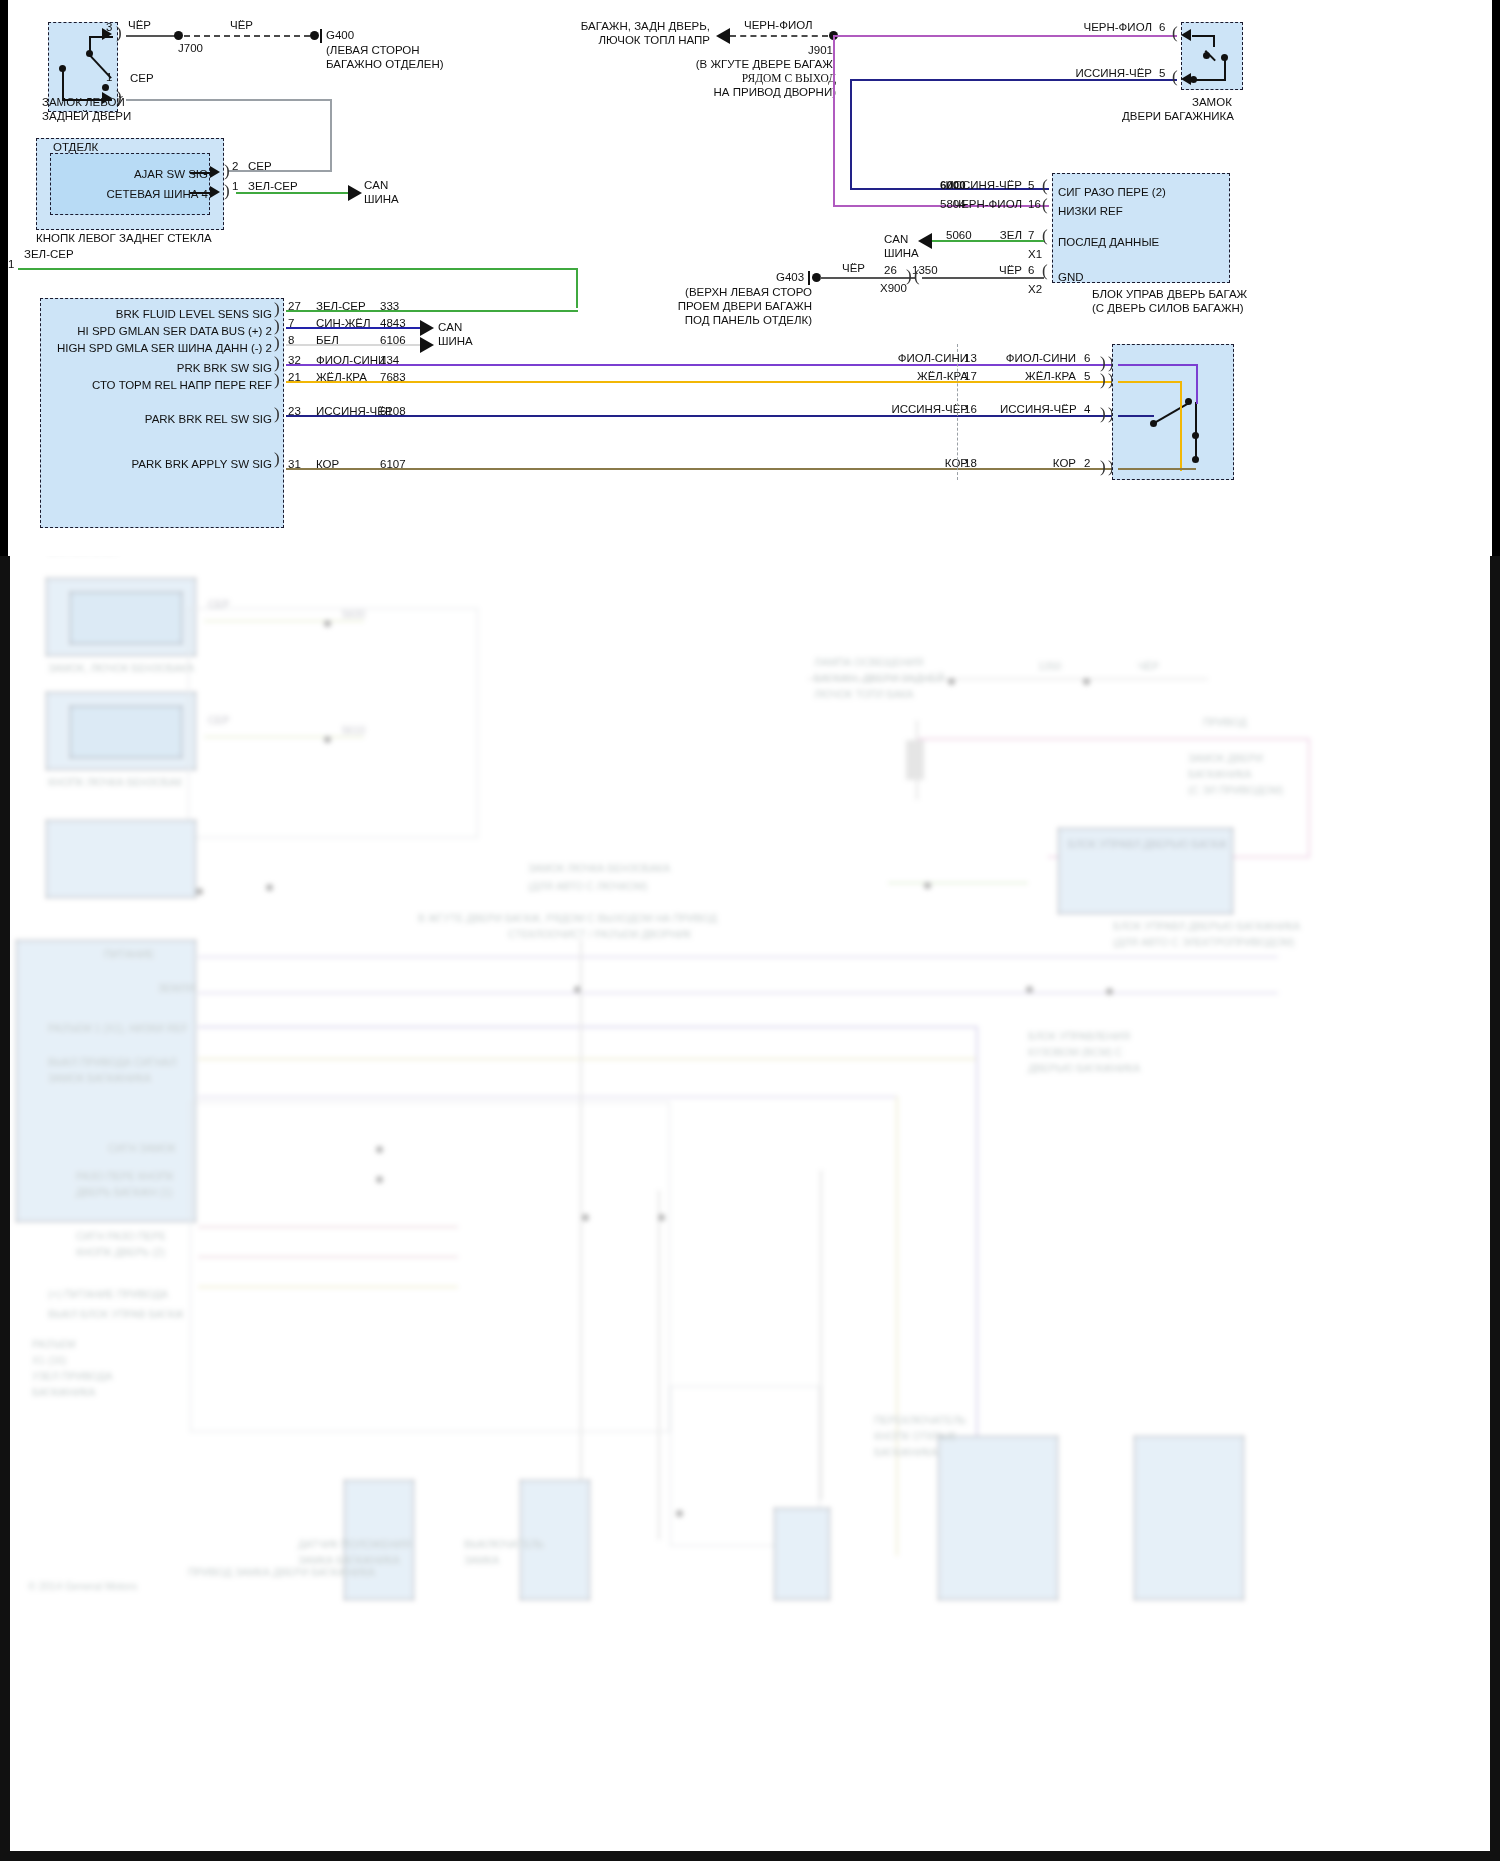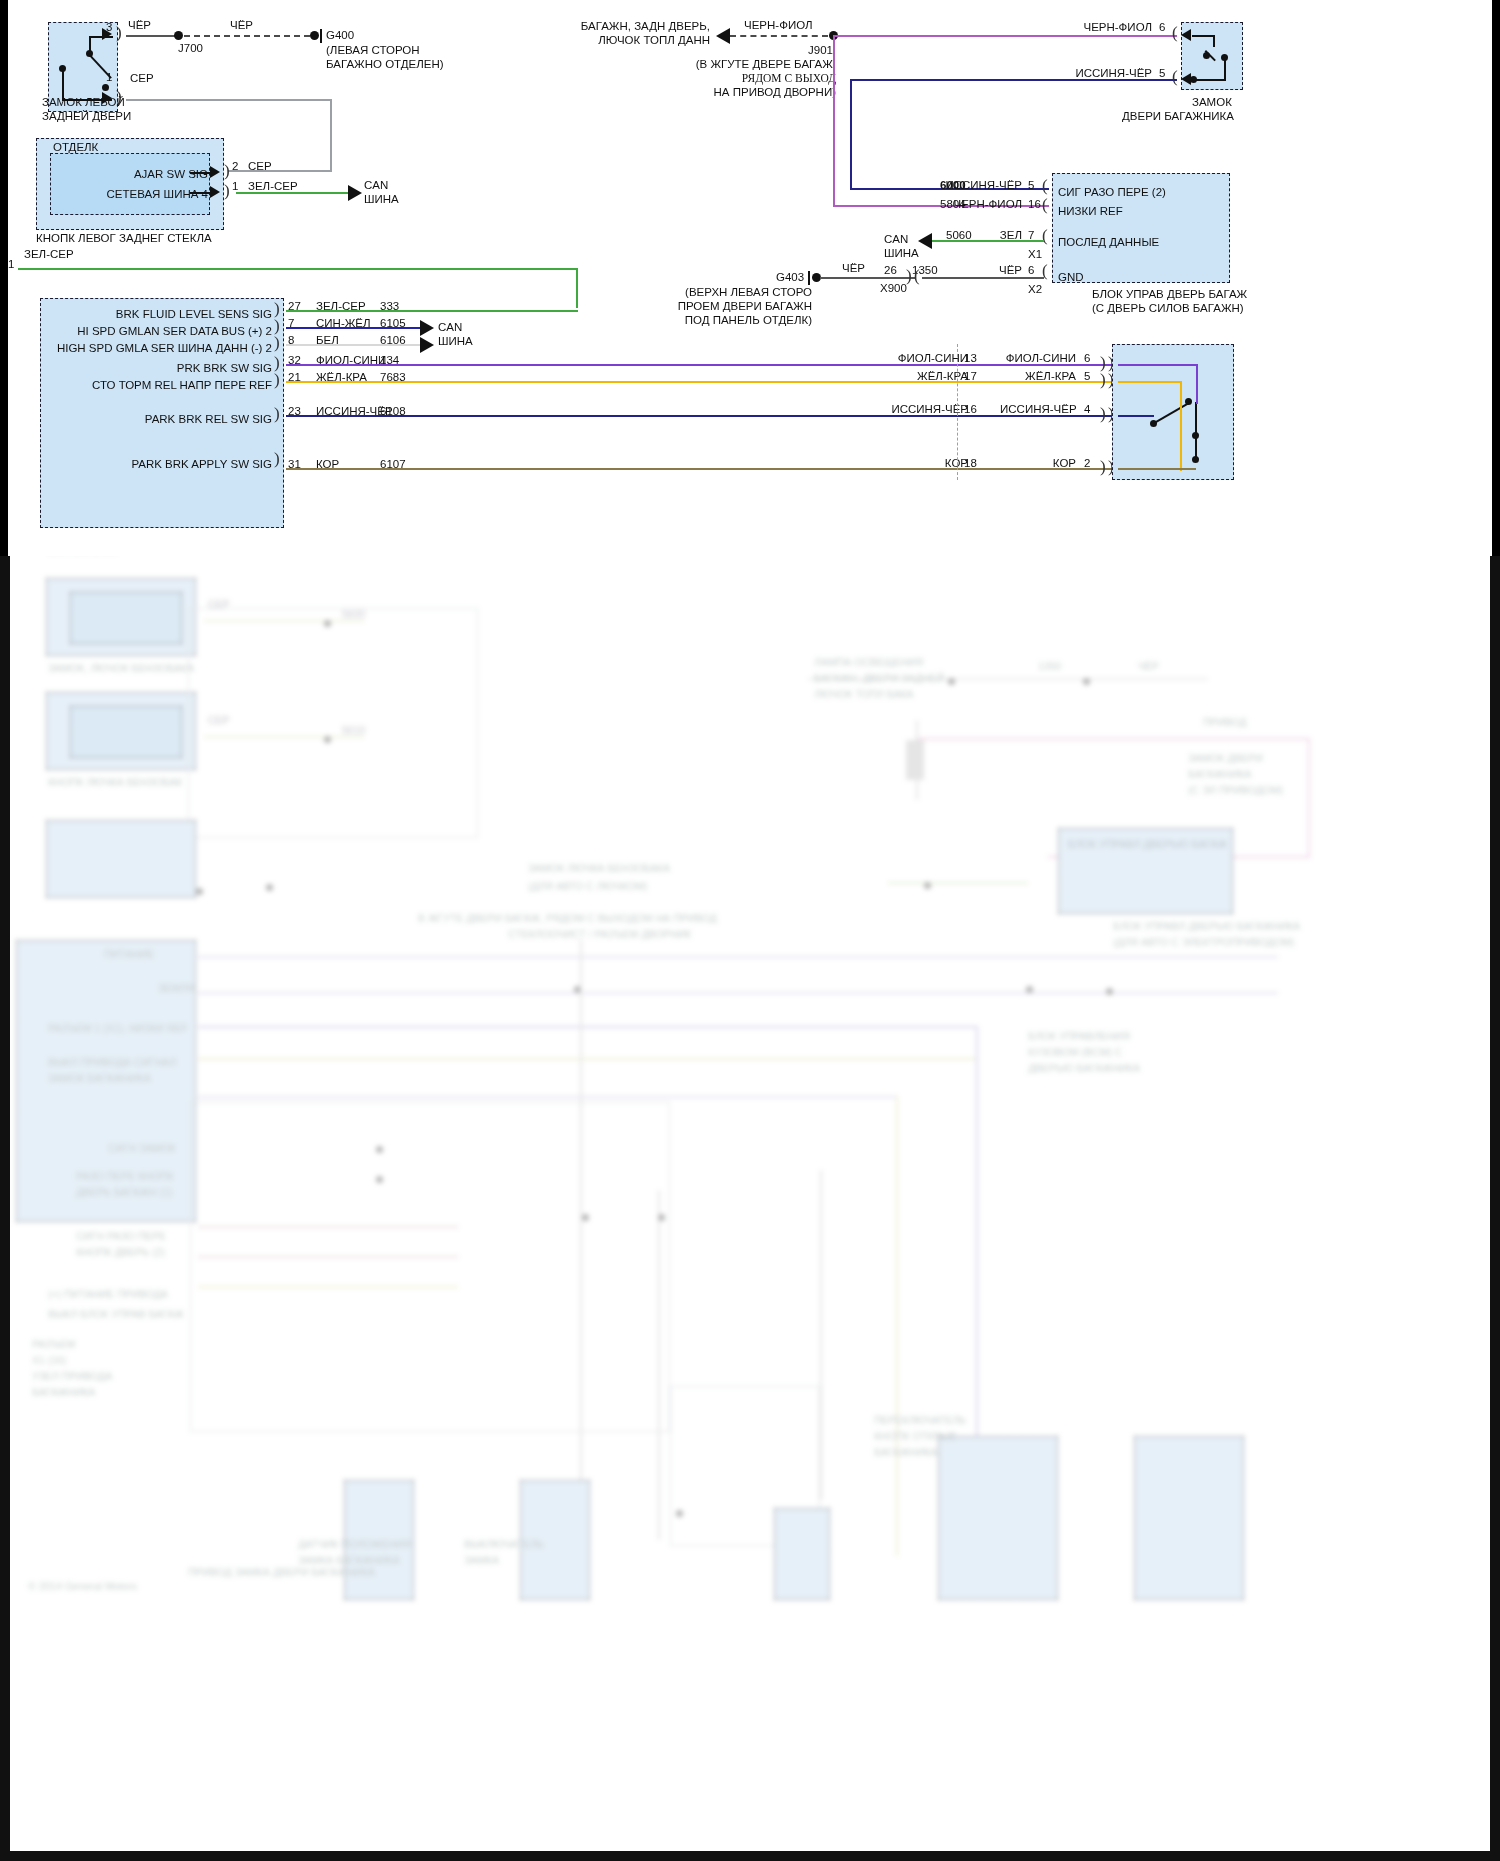--- a/index.html
+++ b/index.html
@@ -244,7 +244,7 @@
     <div class="wireV" style="left:576px;top:268px;height:40px;border-color:#3fa93f;"></div>
 
     <div class="txt r" style="left:560px;top:20px;width:150px;">БАГАЖН, ЗАДН ДВЕРЬ,</div>
-    <div class="txt r" style="left:560px;top:34px;width:150px;">ЛЮЧОК ТОПЛ ДАНН</div>
+    <div class="txt r" style="left:560px;top:34px;width:150px;">ЛЮЧОК ТОПЛ НАПР</div>
     <div class="arrowL" style="left:716px;top:28px;"></div>
     <div class="dash" style="left:730px;top:35px;width:98px;"></div>
     <div class="txt" style="left:744px;top:19px;">ЧЕРН-ФИОЛ</div>

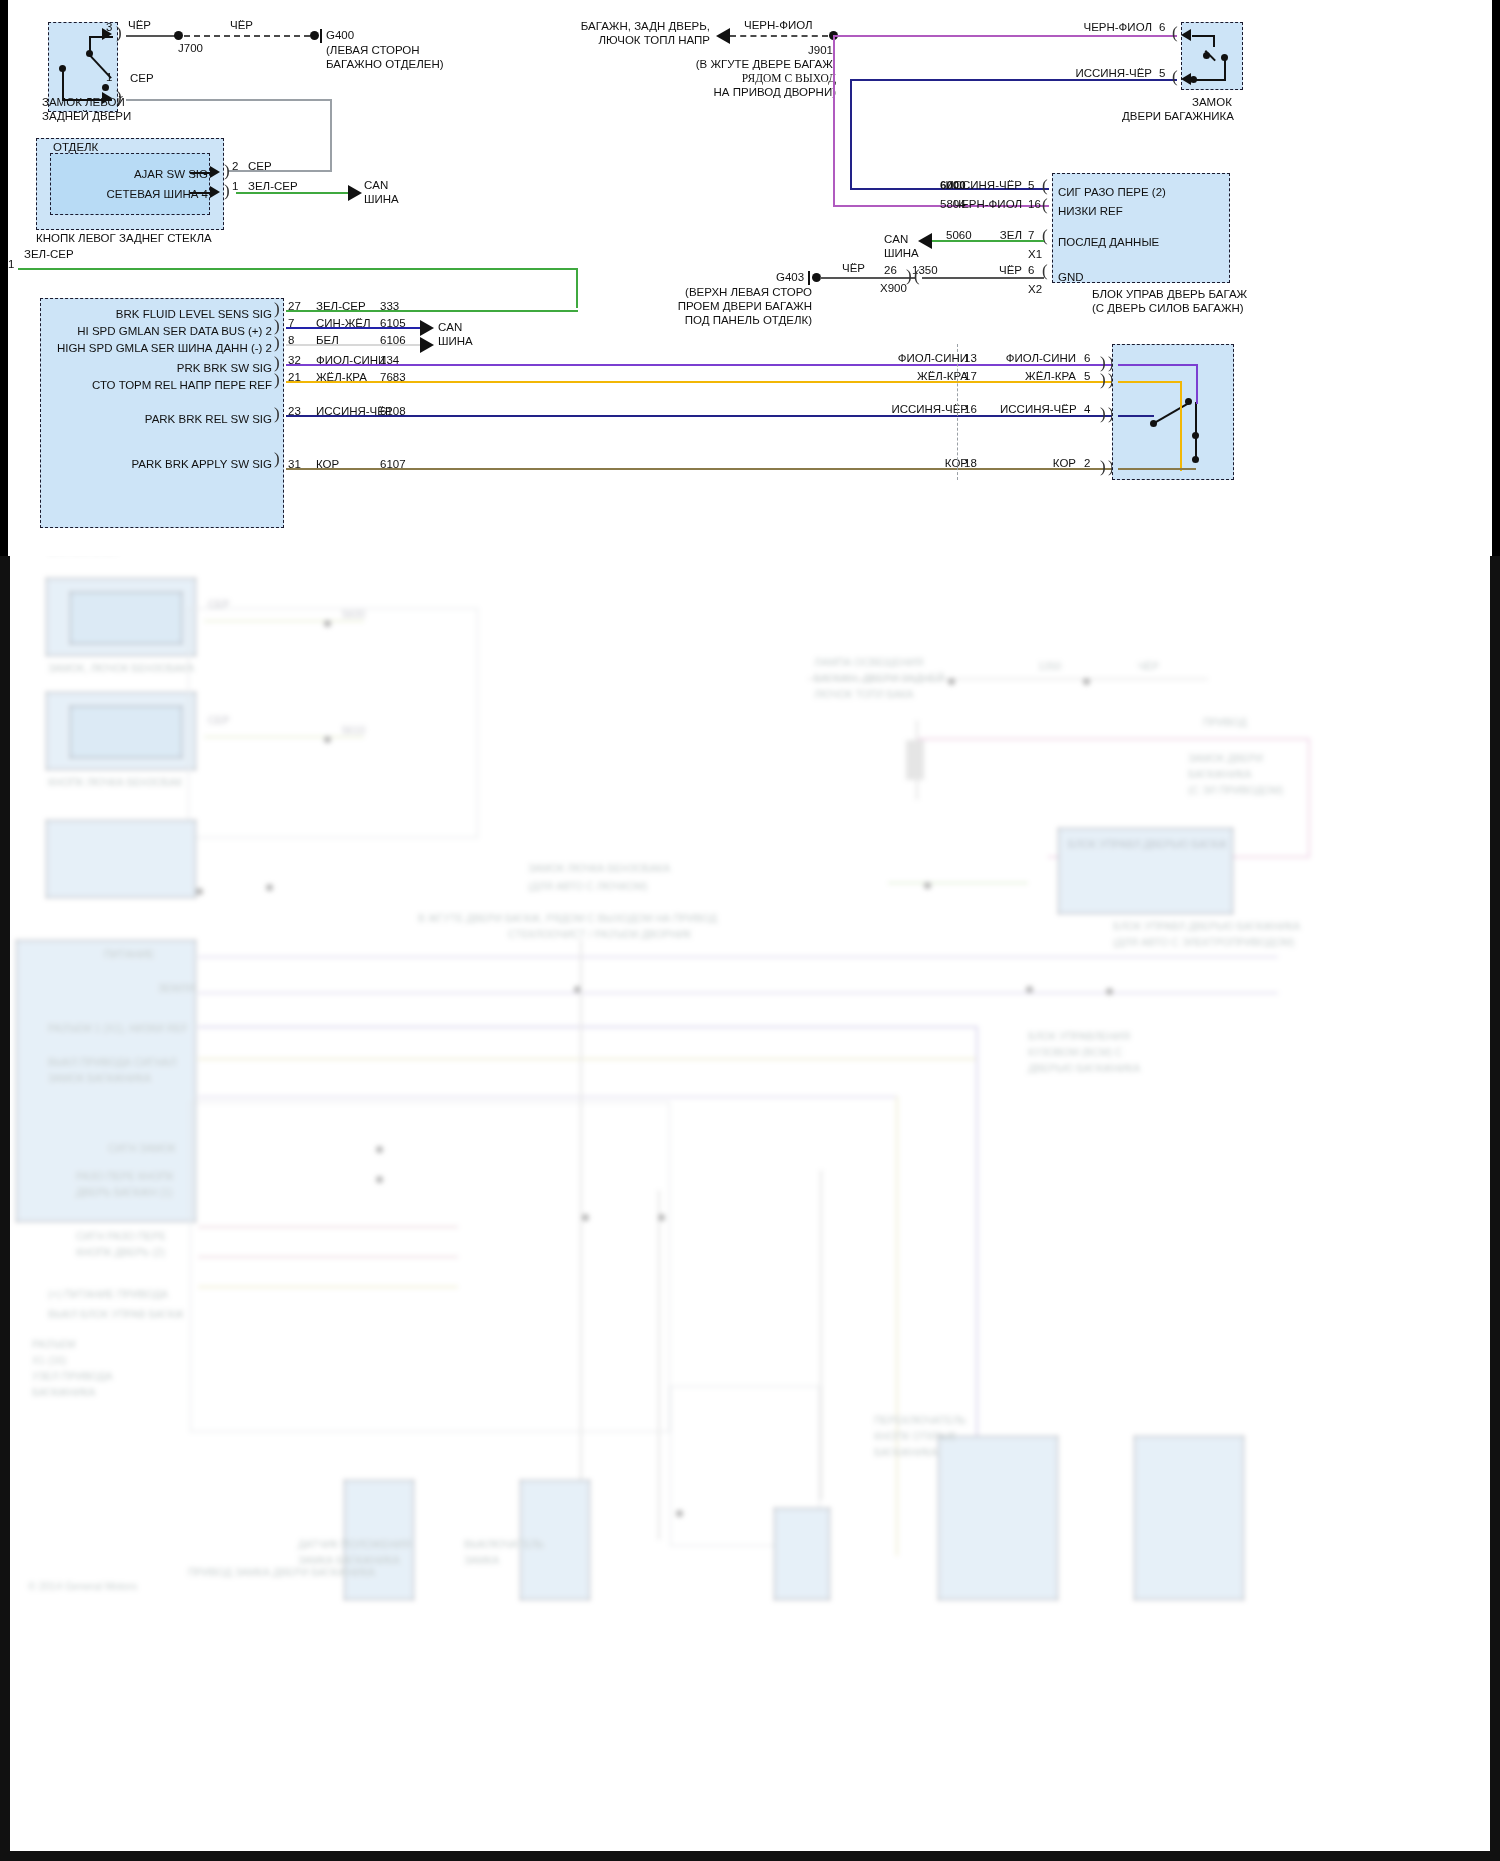--- a/index.html
+++ b/index.html
@@ -361,7 +361,7 @@
     <div class="txt" style="left:316px;top:458px;">КОР</div>
 
     <div class="txt" style="left:380px;top:300px;">333</div>
-    <div class="txt" style="left:380px;top:317px;">6105</div>
+    <div class="txt" style="left:380px;top:317px;">4843</div>
     <div class="txt" style="left:380px;top:334px;">6106</div>
     <div class="txt" style="left:380px;top:354px;">134</div>
     <div class="txt" style="left:380px;top:371px;">7683</div>

